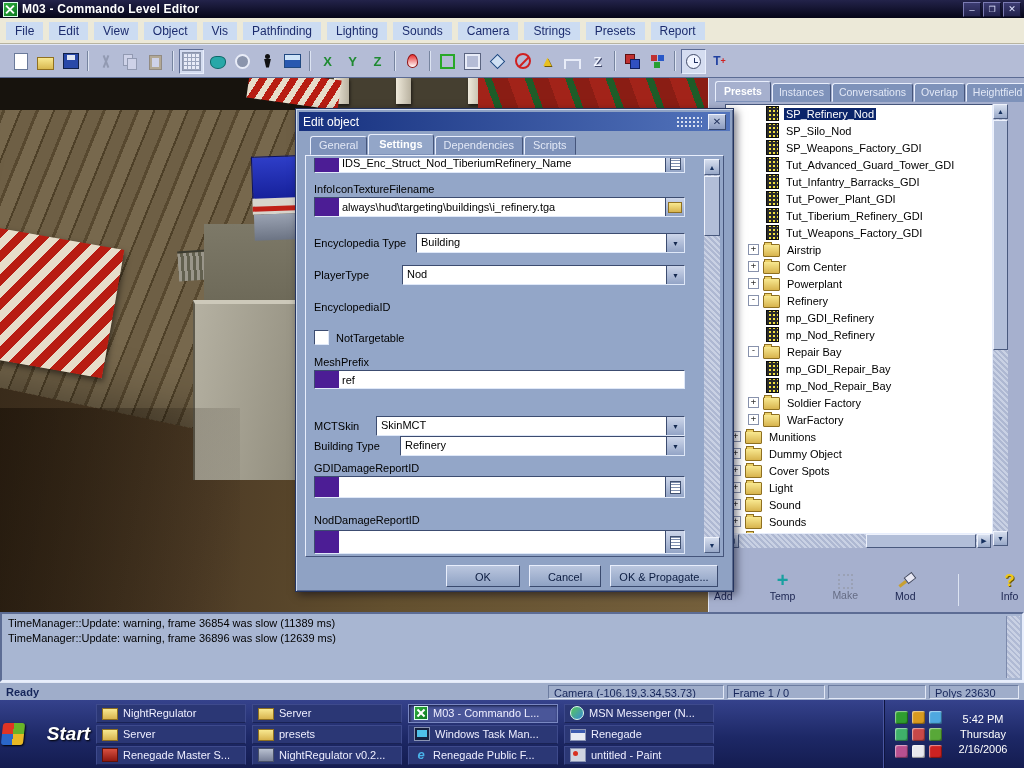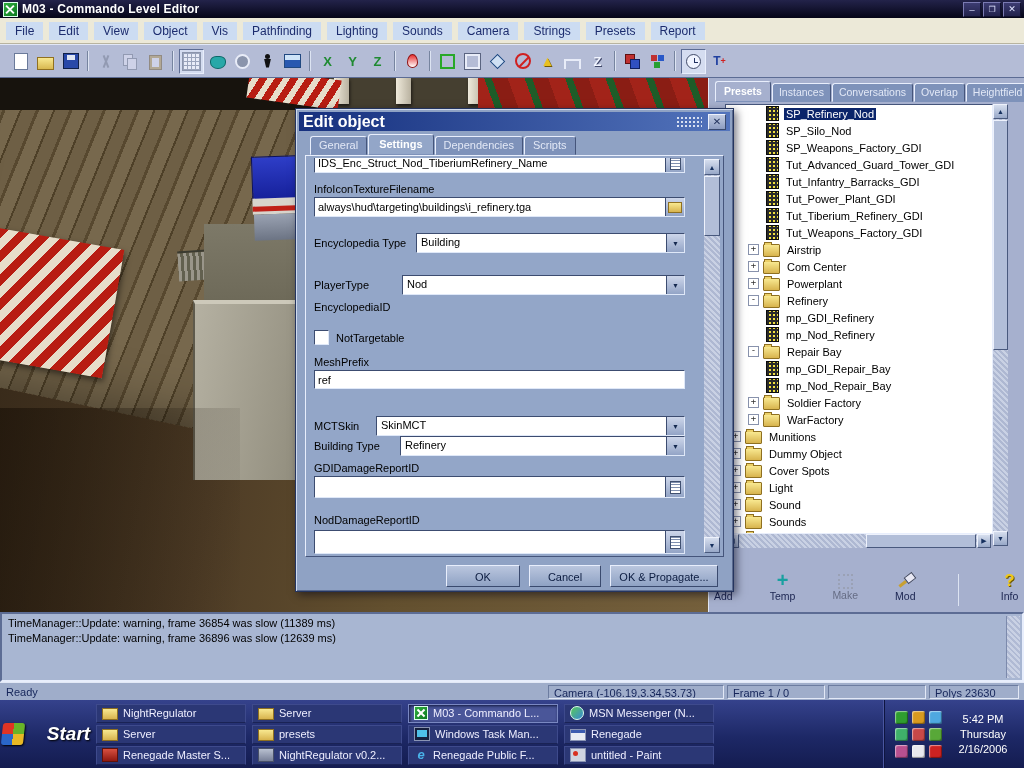--- a/index.html
+++ b/index.html
@@ -151,7 +151,7 @@
     border:1px solid #25355f;box-shadow:inset 1px 1px 0 #cfdaee,inset -1px -1px 0 #5a6a8e,3px 3px 8px rgba(0,0,20,.5);}
   .dlg-title{position:absolute;left:3px;top:3px;right:3px;height:19px;display:flex;align-items:center;
     background:linear-gradient(90deg,#16307e,#5374bc);padding:0 4px;box-sizing:border-box;}
-  .dlg-title-text{color:#fff;font-weight:bold;font-size:16px;flex:1;}
+  .dlg-title-text{color:#fff;font-weight:normal;font-size:12px;flex:1;}
   .dlg-grip{width:26px;height:12px;background-image:radial-gradient(#d8e0f2 1px,transparent 1.3px);background-size:4px 4px;margin-right:6px;}
   .dlg-close{width:16px;height:14px;background:linear-gradient(#c2cce2,#8c9cc0);border:1px solid;border-color:#eef2fc #3a4a6e #3a4a6e #eef2fc;
     display:flex;align-items:center;justify-content:center;font-size:10px;color:#23335d;}

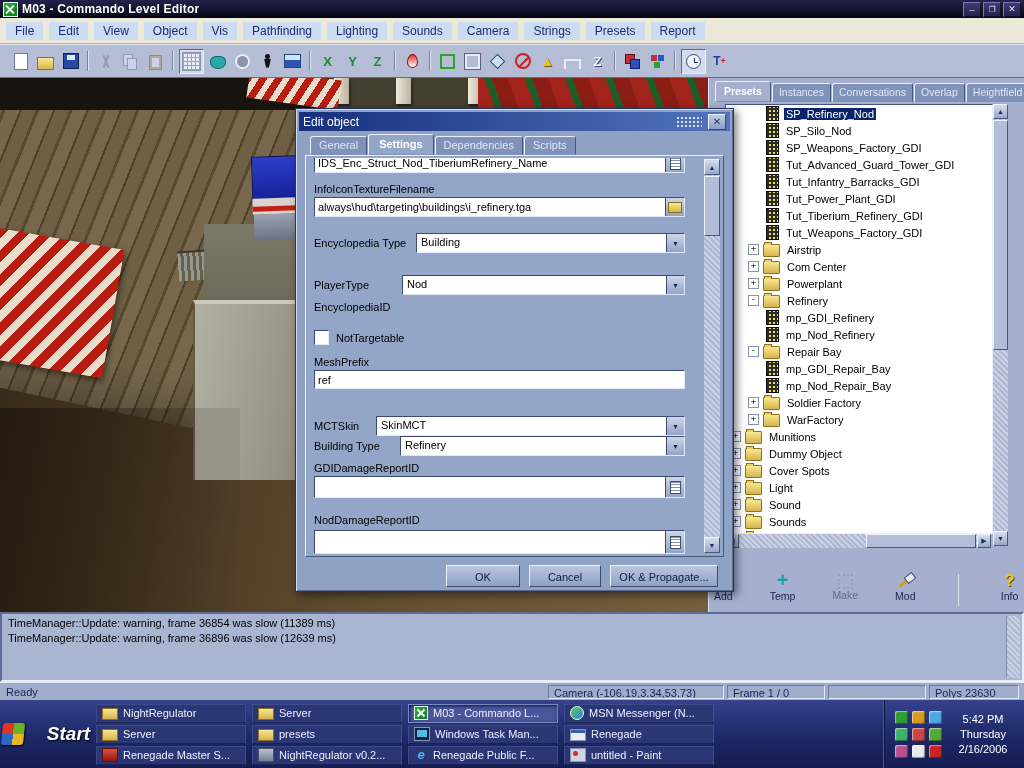--- a/index.html
+++ b/index.html
@@ -165,7 +165,7 @@
   .fields{position:absolute;left:8px;top:2px;width:371px;height:396px;overflow:hidden;}
   .frow{position:absolute;left:0;width:100%;}
   .flabel{font-size:11px;color:#000;}
-  .inputwrap{display:flex;height:20px;border:1px solid;border-color:#3c4c70 #dfe8f8 #dfe8f8 #3c4c70;background:#4c1d95;box-sizing:border-box;}
+  .inputwrap{display:flex;height:20px;border:1px solid;border-color:#3c4c70 #dfe8f8 #dfe8f8 #3c4c70;background:#4c1d95;box-sizing:border-box;padding-left:24px;}
   .tinput{flex:1;border:none;outline:none;background:#fff;font:11px "Liberation Sans",sans-serif;padding:2px 3px;min-width:0;}
   .side-btn{width:18px;background:linear-gradient(#cdd6ea,#93a4c6);border-left:1px solid #3c4c70;display:flex;align-items:center;justify-content:center;flex:none;}
   .mini-doc{width:9px;height:11px;background:#fff;border:1px solid #405070;

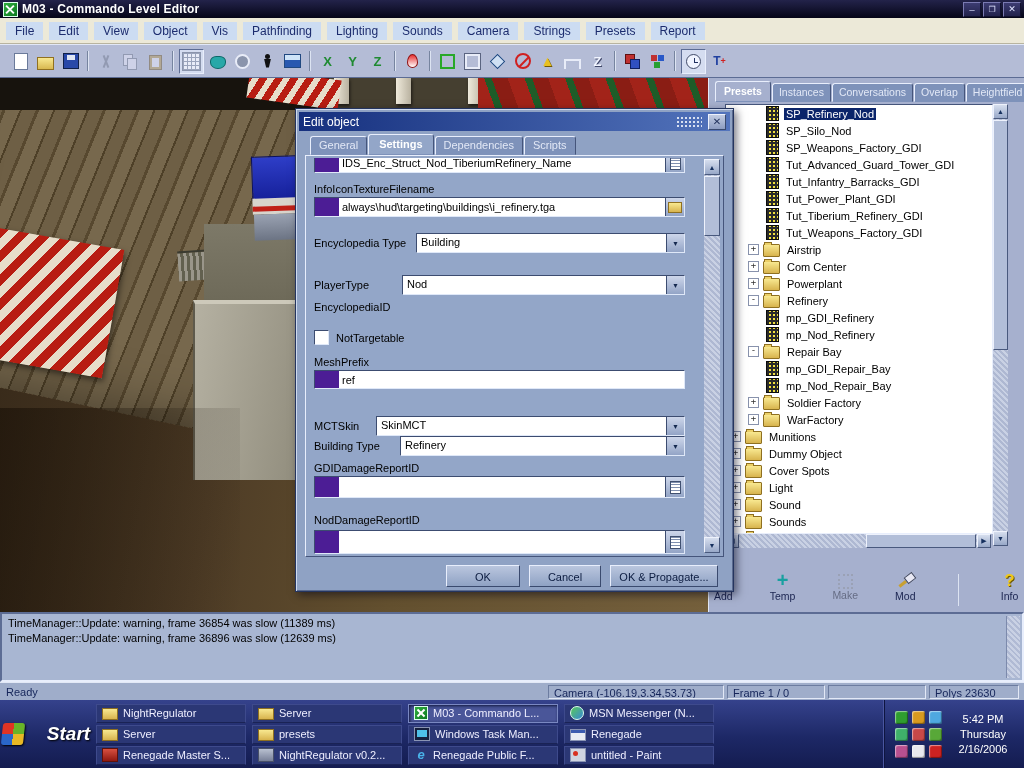--- a/index.html
+++ b/index.html
@@ -599,7 +599,7 @@
             <span class="combo-btn"></span>
           </span>
         </div>
-        <div class="frow" style="top:117px;height:20px">
+        <div class="frow" style="top:107px;height:20px">
           <span class="flabel" style="line-height:20px">PlayerType</span>
           <span class="combo" style="left:88px">
             <span class="combo-text">Nod</span>

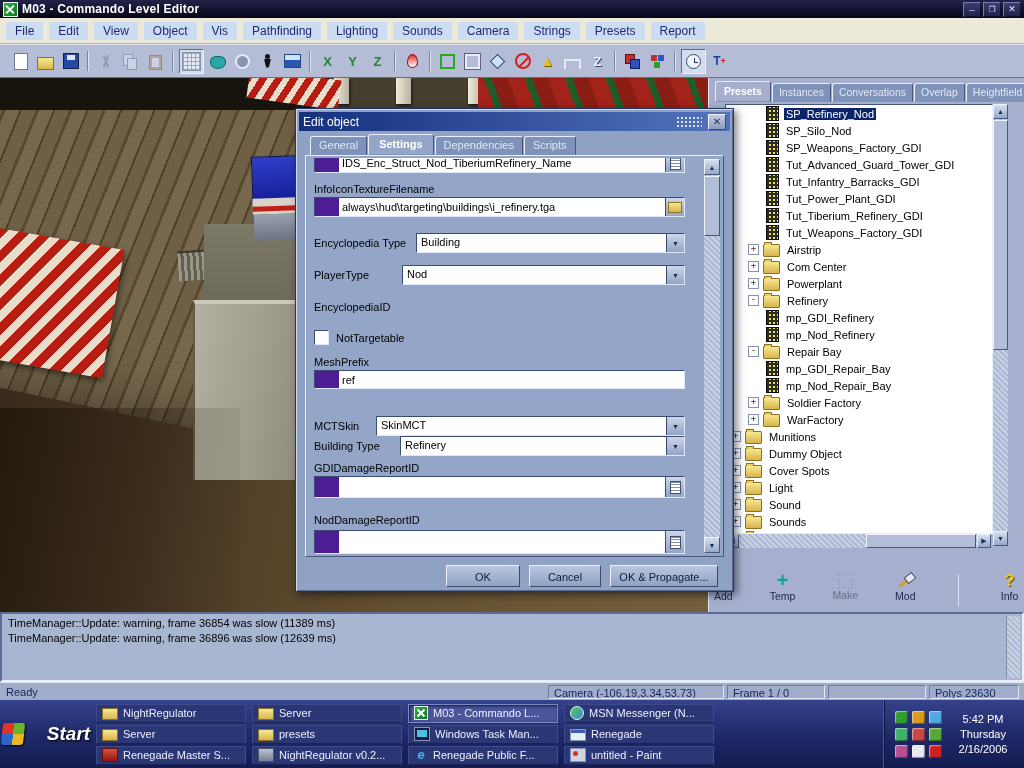--- a/index.html
+++ b/index.html
@@ -196,7 +196,7 @@
   
   .statusbar{position:absolute;left:0;top:682px;width:1024px;height:18px;background:#9fadca;display:flex;align-items:center;
     font-size:11px;color:#15255a;border-top:1px solid #e2e8f6;box-sizing:border-box;padding:0 2px;}
-  .st-ready{flex:1;padding-left:4px;}
+  .st-ready{flex:1;padding-left:4px;font-weight:bold;}
   .st-cell{height:14px;border:1px solid;border-color:#6c7ca0 #e2e8f6 #e2e8f6 #6c7ca0;margin-right:3px;
     padding:0 5px;line-height:14px;box-sizing:border-box;white-space:nowrap;overflow:hidden;}
   .st-camera{width:176px;} .st-frame{width:98px;} .st-blank{width:98px;} .st-polys{width:90px;}

